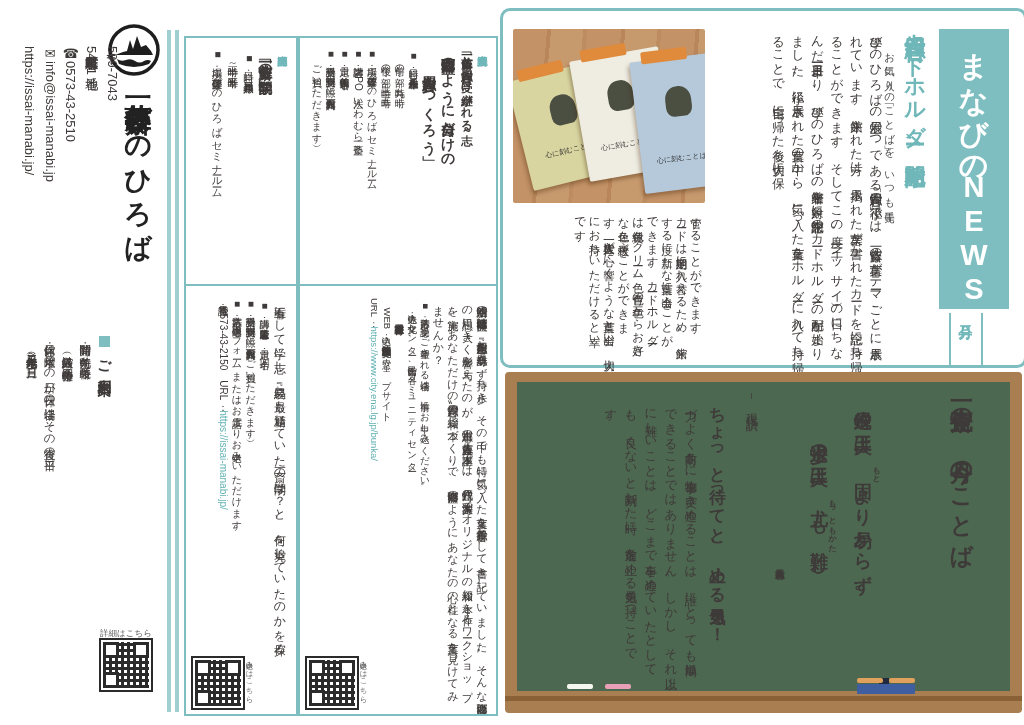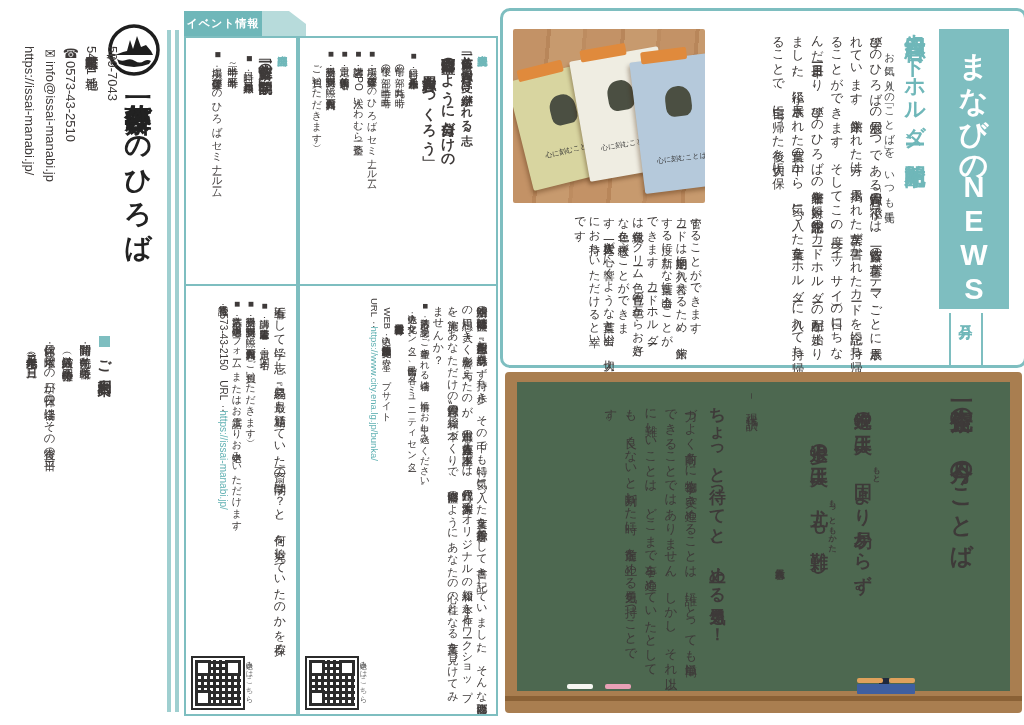--- a/index.html
+++ b/index.html
@@ -138,9 +138,6 @@
 
   <div class="abs sep"></div>
 
-  <div class="abs tab">
-    <div class="tab-label">イベント情報</div>
-  </div>
 
   <div class="abs ebox ebox2">
     <div class="sec sec-u v">

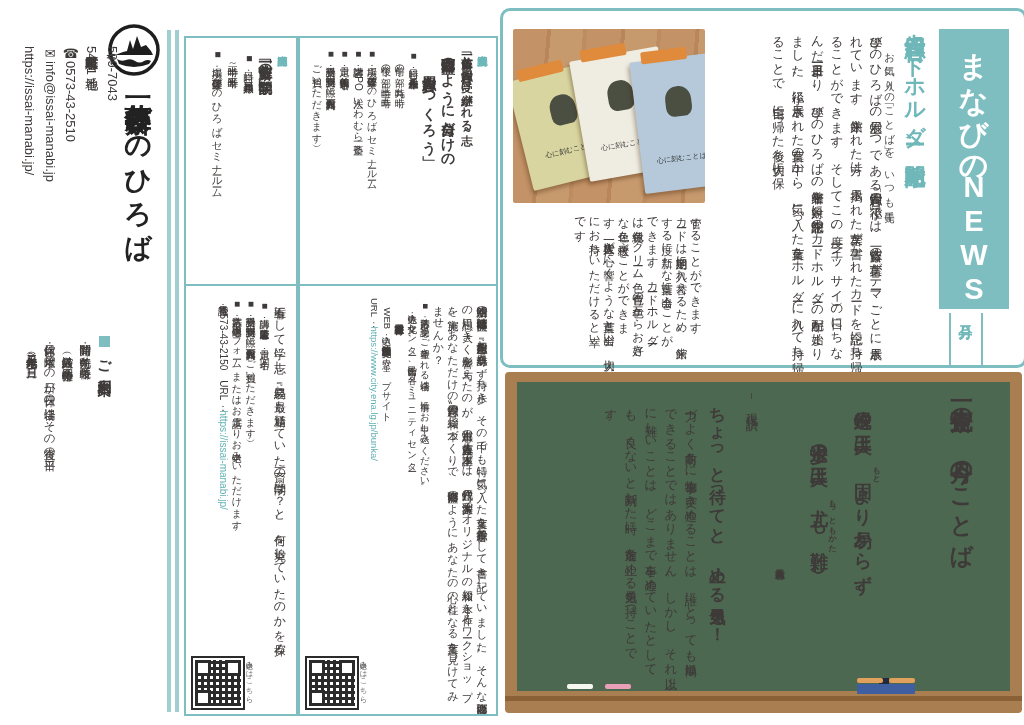--- a/index.html
+++ b/index.html
@@ -135,6 +135,14 @@
     <div>　年末年始（十二月二十九日～一月三日）</div>
   </div>
 
+  <div class="abs side-qr">
+    <div class="cap">詳細はこちら</div>
+    <div class="qr">
+        <i></i>
+        <i></i>
+        <i></i>
+      </div>
+  </div>
 
   <div class="abs sep"></div>
 

